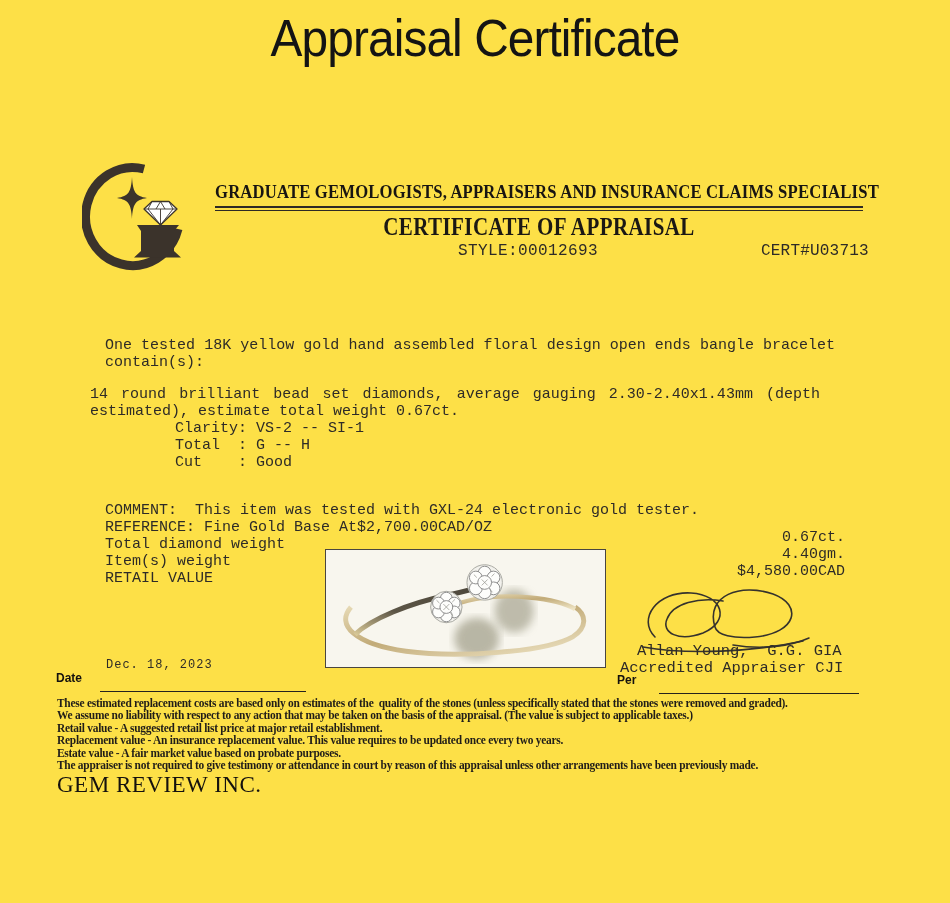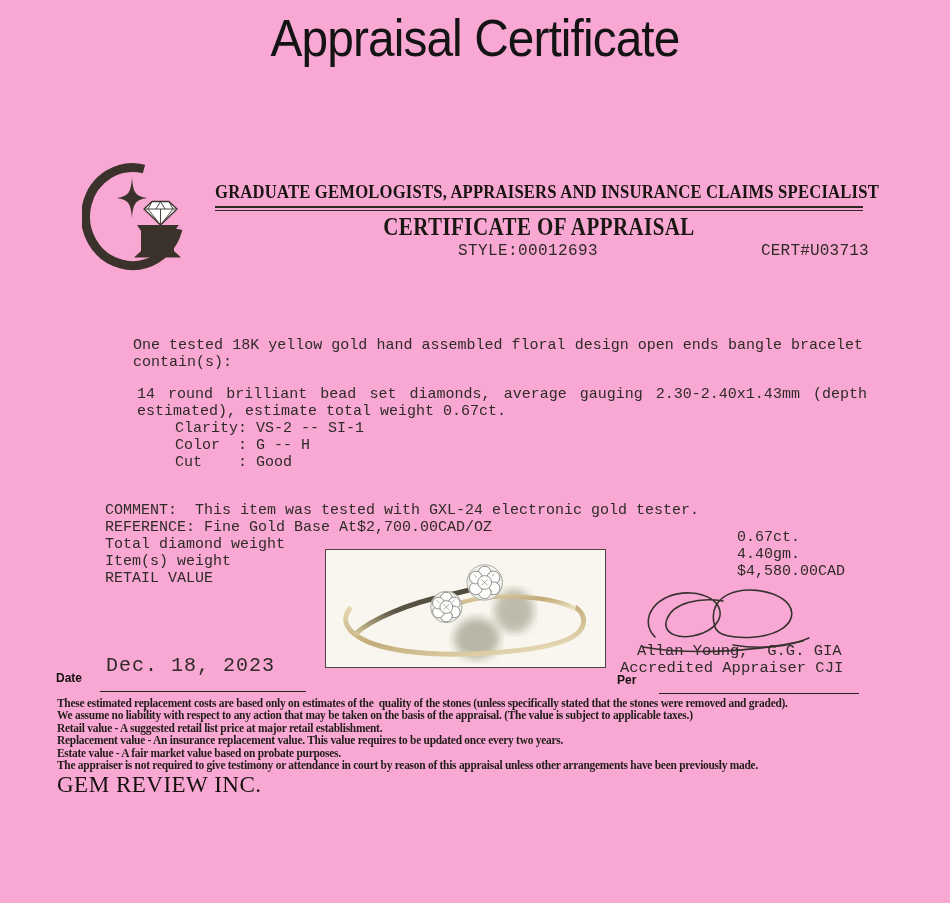--- a/index.html
+++ b/index.html
@@ -6,7 +6,7 @@
   html,body { background:#ffffff; }
   .canvas {
     position:relative; width:950px; height:903px; margin:0 auto;
-    background:#f9a8d4; overflow:hidden;
+    background:#fde047; overflow:hidden;
     font-family:"Liberation Serif", serif; color:#1d1b18;
   }
   .abs { position:absolute; }

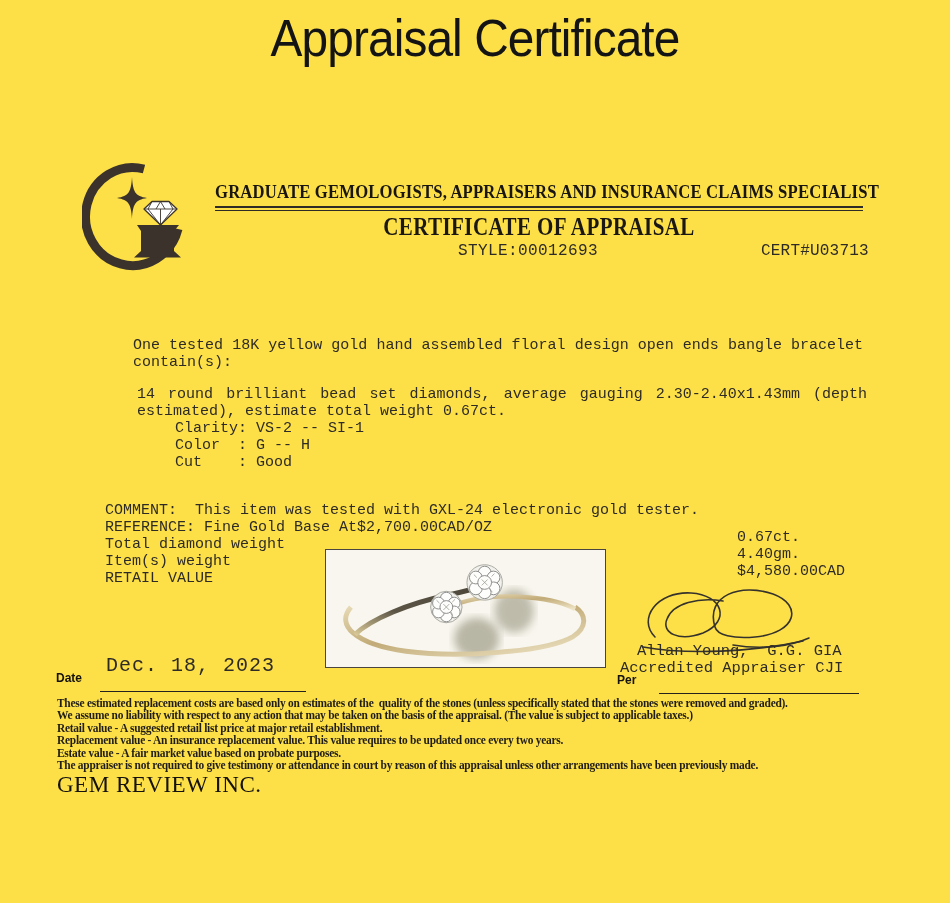--- a/index.html
+++ b/index.html
@@ -39,7 +39,7 @@
     font-family:Liberation Mono, monospace;
     color:#2e2b27; font-size:15px; line-height:17px;
   }
-  .just{ text-align:justify;margin-left:28px; }
+  .just{ text-align:justify; }
 
   .style-no{ top:243px; left:458px; font-size:16px; letter-spacing:0.4px; white-space:nowrap;}
   .cert-no{ top:243px; left:733px; font-size:16px; letter-spacing:0.2px; white-space:nowrap;margin-left:28px;}

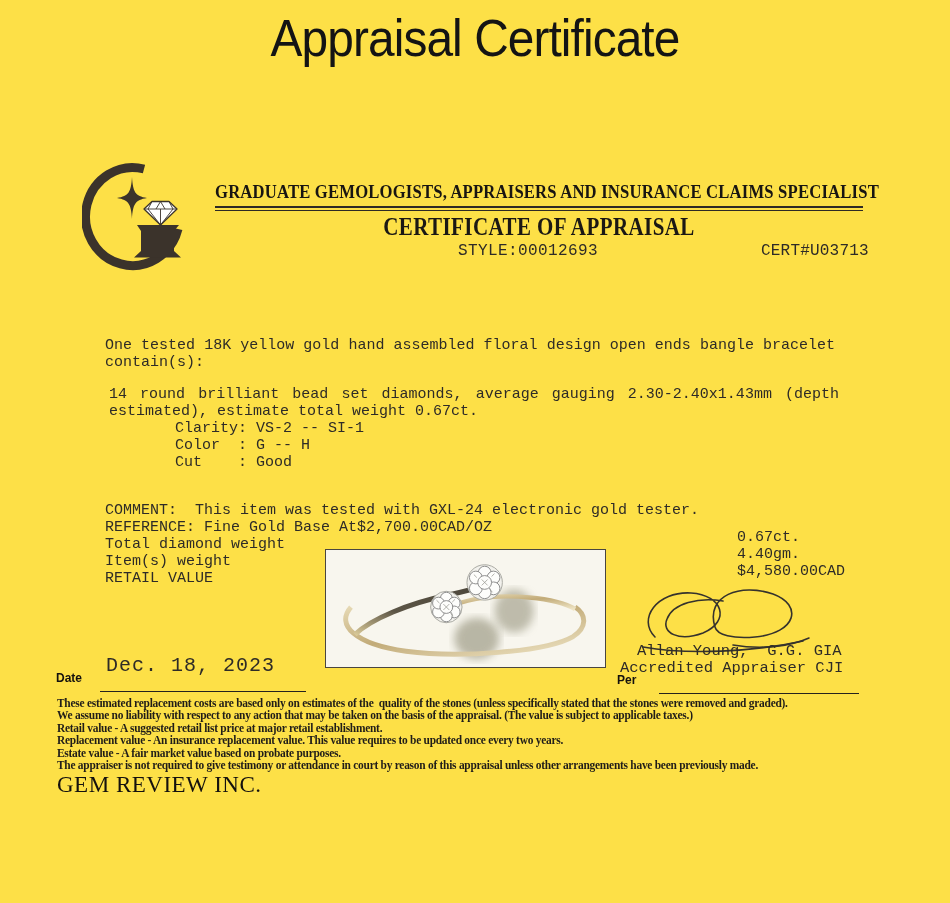--- a/index.html
+++ b/index.html
@@ -45,7 +45,7 @@
   .cert-no{ top:243px; left:733px; font-size:16px; letter-spacing:0.2px; white-space:nowrap;margin-left:28px;}
 
   .desc{ top:337px; left:105px; width:730px; }
-  .details{ top:386px; left:109px; width:730px; }
+  .details{ top:386px; left:90px; width:730px; }
   .grading{ top:420px; left:175px; }
   .grading div{ white-space:pre; }
 

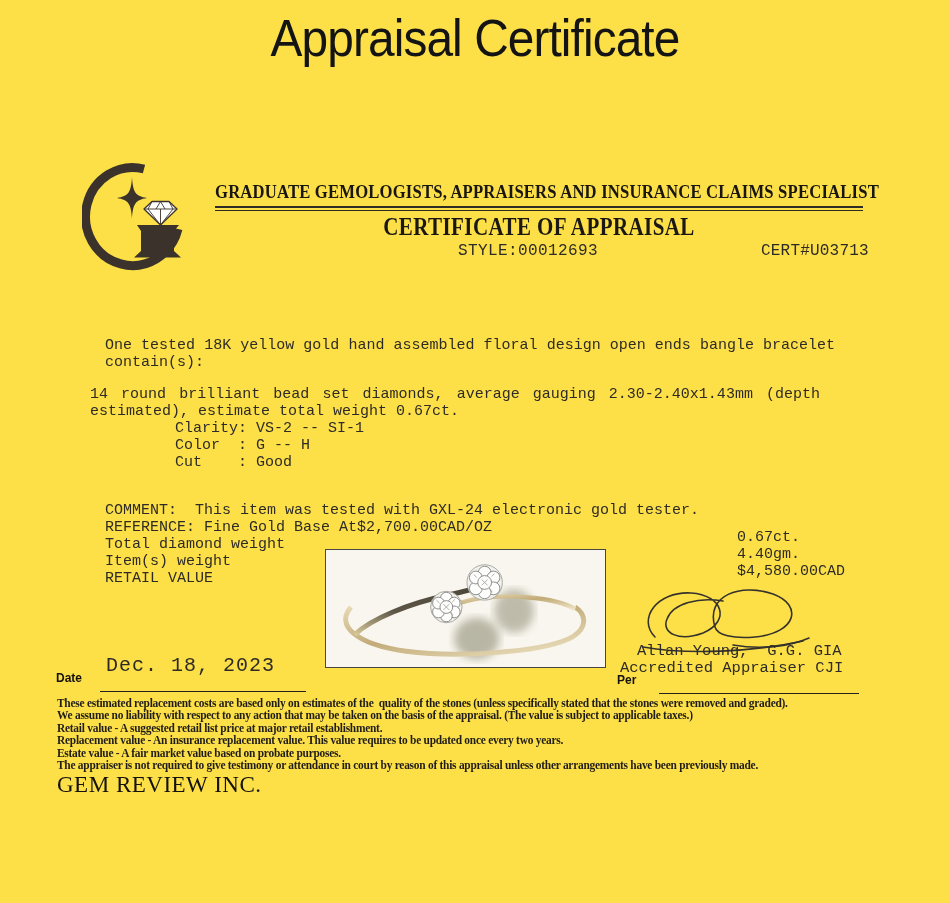--- a/index.html
+++ b/index.html
@@ -126,7 +126,7 @@
 
   <div class="abs mono grading">
     <div>Clarity: VS-2 -- SI-1</div>
-    <div>Color  : G -- H</div>
+    <div>Total  : G -- H</div>
     <div>Cut    : Good</div>
   </div>
 

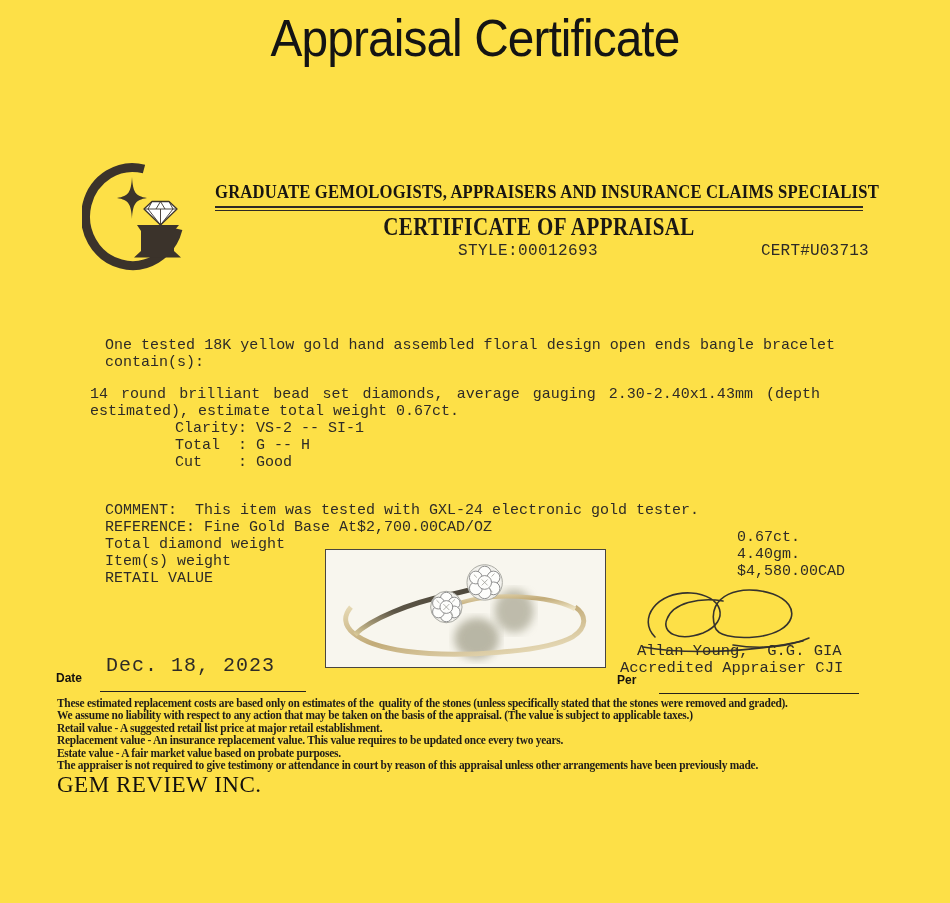--- a/index.html
+++ b/index.html
@@ -52,7 +52,7 @@
   .comment{ top:502px; left:105px; white-space:pre; }
   .reference{ top:519px; left:105px; white-space:pre; }
   .sum-labels{ top:536px; left:105px; }
-  .sum-values{ top:529px; right:105px; text-align:left; }
+  .sum-values{ top:529px; right:105px; text-align:right; }
 
   .photo-box{
     top:549px; left:325px; width:281px; height:119px;

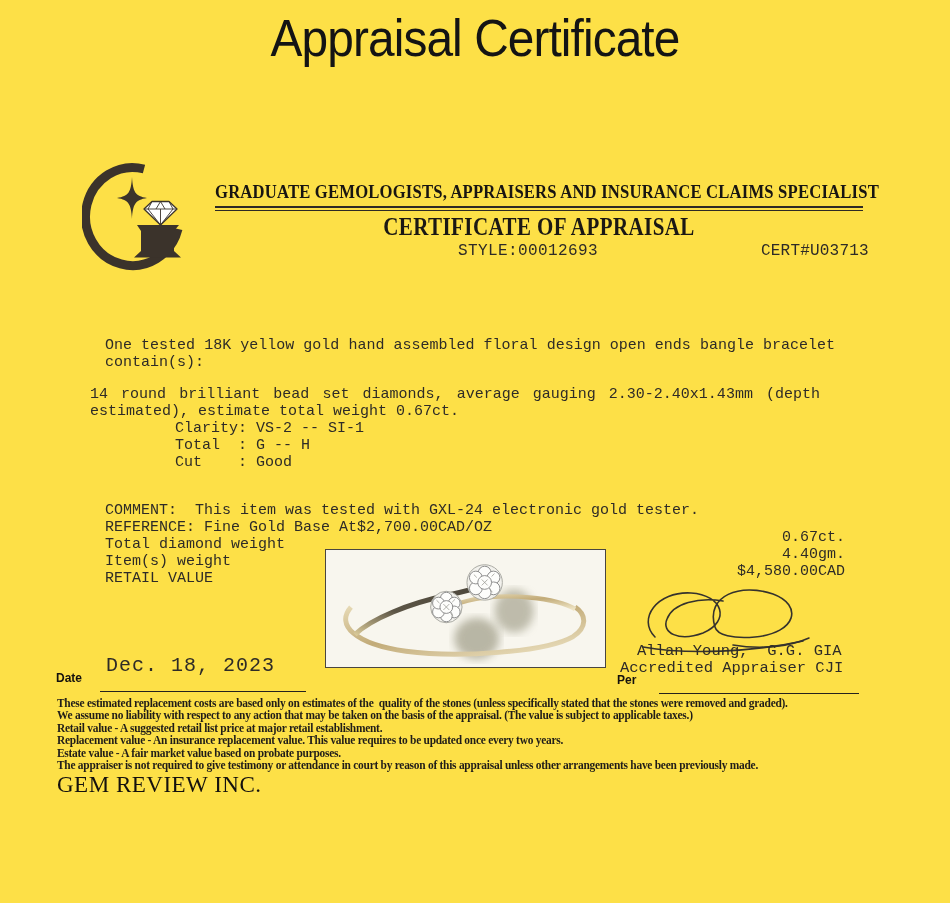--- a/index.html
+++ b/index.html
@@ -69,7 +69,7 @@
     font-size:12px; color:#14110e;
   }
   .date-label{ top:671px; left:56px; }
-  .date-value{ top:657px; left:106px; font-size:20px; letter-spacing:1px; white-space:pre; }
+  .date-value{ top:657px; left:106px; font-size:12px; letter-spacing:1px; white-space:pre; }
   .date-line{ top:691px; left:100px; width:206px; border-top:1.6px solid #25221e; }
   .per-label{ top:673px; left:617px; }
   .per-line{ top:693px; left:659px; width:200px; border-top:1.6px solid #25221e; }

